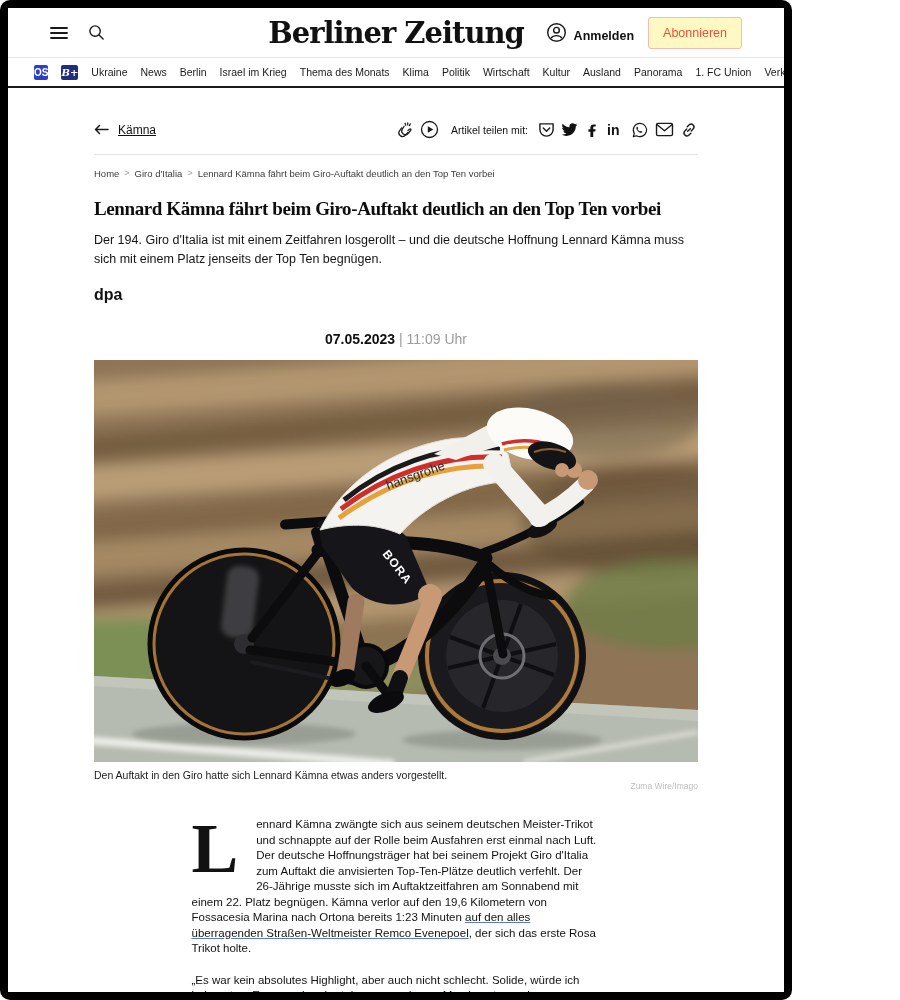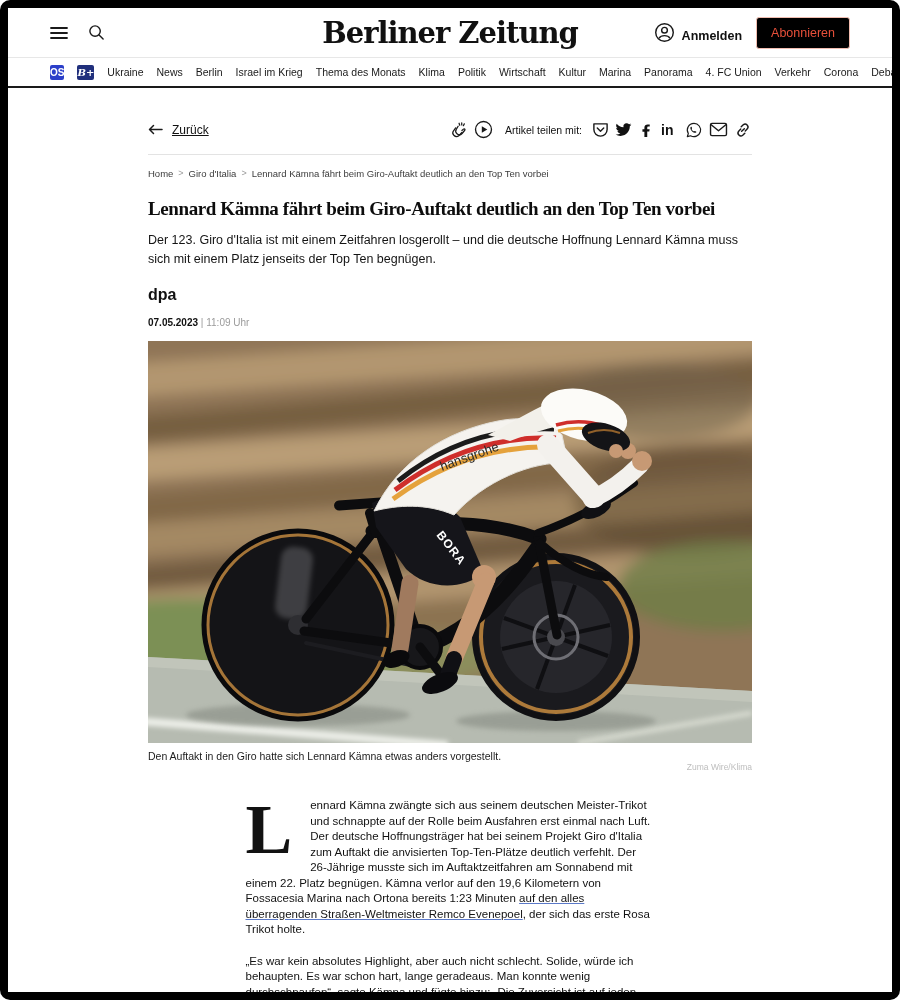--- a/index.html
+++ b/index.html
@@ -6,7 +6,7 @@
   html,body { width:900px; height:1000px; background:#fff; }
   body { font-family:"Liberation Sans", sans-serif; color:#111; }
 
-  .frame { width:900px; height:1000px; background:#000; padding:8px; border-radius:10px; }
+  .frame { width:792px; height:1000px; background:#000; padding:8px; border-radius:10px; }
   .page  { width:100%; height:100%; background:#fff; overflow:hidden; }
 
   

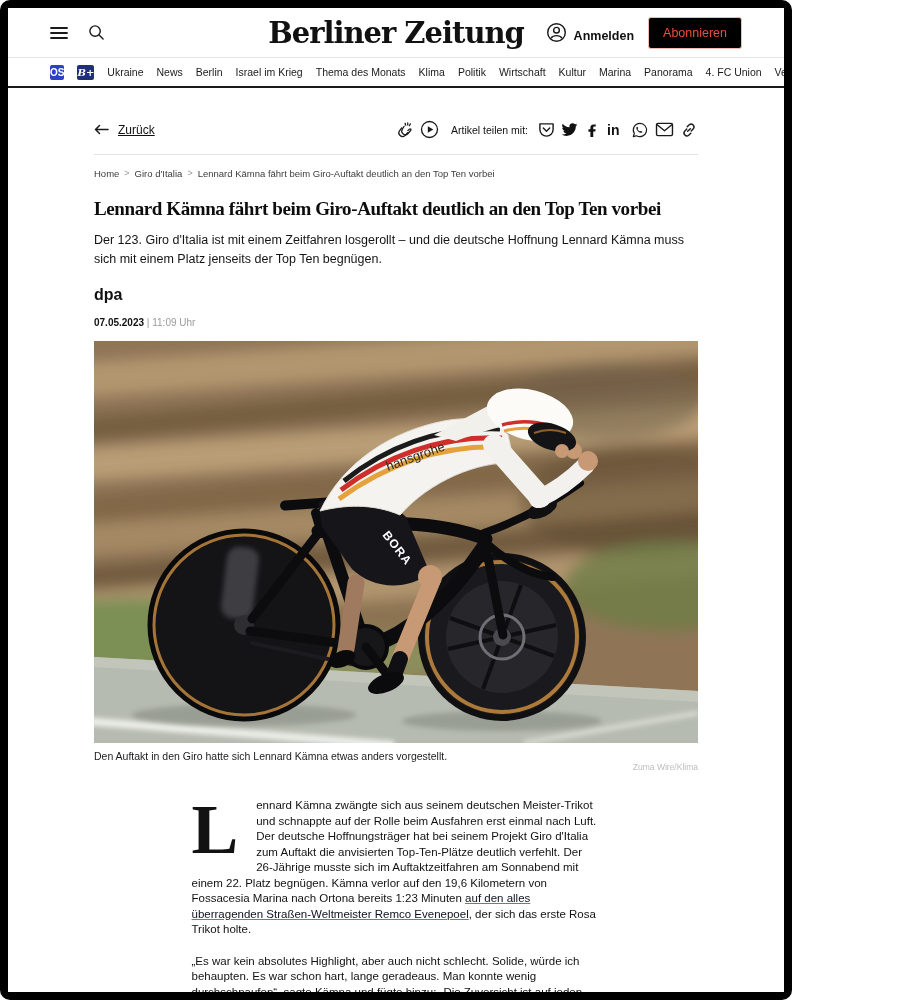--- a/index.html
+++ b/index.html
@@ -17,7 +17,7 @@
           font-family:"DejaVu Serif", serif; font-weight:bold; font-size:29px; letter-spacing:-1px; white-space:nowrap; }
   .topbar-right { margin-left:auto; display:flex; align-items:center; gap:14px; }
   .login { display:flex; align-items:flex-end; gap:7px; font-size:12.5px; font-weight:bold; cursor:pointer; }
-  .subscribe { font-size:12.5px; color:#e8503a; background:#000000; border:1px solid #f1bdb0; border-radius:3px; padding:8px 14px; cursor:pointer; font-family:inherit; }
+  .subscribe { font-size:12.5px; color:#e8503a; background:#fef9c3; border:1px solid #f1bdb0; border-radius:3px; padding:8px 14px; cursor:pointer; font-family:inherit; }
 
   
   .navbar { height:30px; display:flex; align-items:center; gap:13px; padding:0 42px; font-size:10.5px; border-bottom:2px solid #1a1a1a; }

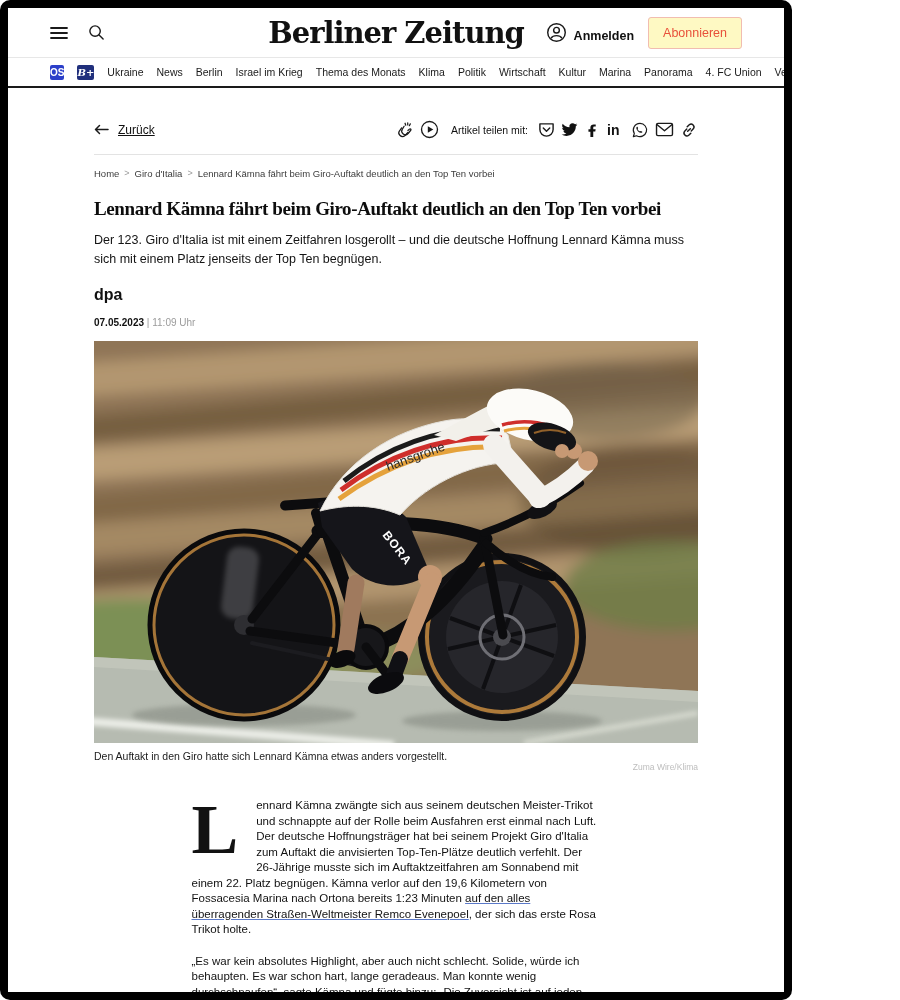--- a/index.html
+++ b/index.html
@@ -20,7 +20,7 @@
   .subscribe { font-size:12.5px; color:#e8503a; background:#fef9c3; border:1px solid #f1bdb0; border-radius:3px; padding:8px 14px; cursor:pointer; font-family:inherit; }
 
   
-  .navbar { height:30px; display:flex; align-items:center; gap:13px; padding:0 42px; font-size:10.5px; border-bottom:2px solid #1a1a1a; }
+  .navbar { height:30px; display:flex; align-items:center; gap:13px; padding:0 26px; font-size:10.5px; border-bottom:2px solid #1a1a1a; }
   .badge { width:22px; height:15px; border-radius:2px; color:#fff; font-size:10px; font-weight:bold;
            display:flex; align-items:center; justify-content:center; cursor:pointer; }
   .badge-os { background:#2b3fc9; }

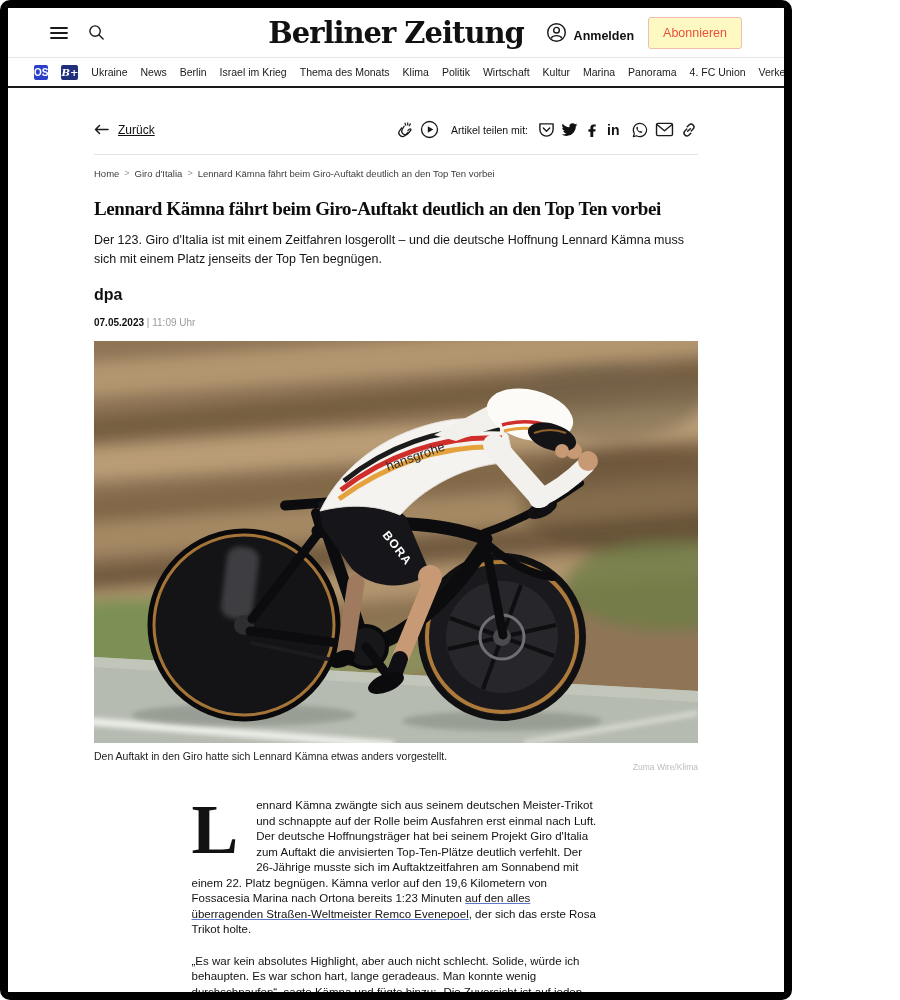--- a/index.html
+++ b/index.html
@@ -109,7 +109,7 @@
     <span class="nav-item">Politik</span>
     <span class="nav-item">Wirtschaft</span>
     <span class="nav-item">Kultur</span>
-    <span class="nav-item">Marina</span>
+    <span class="nav-item">Ausland</span>
     <span class="nav-item">Panorama</span>
     <span class="nav-item">4. FC Union</span>
     <span class="nav-item">Verkehr</span>

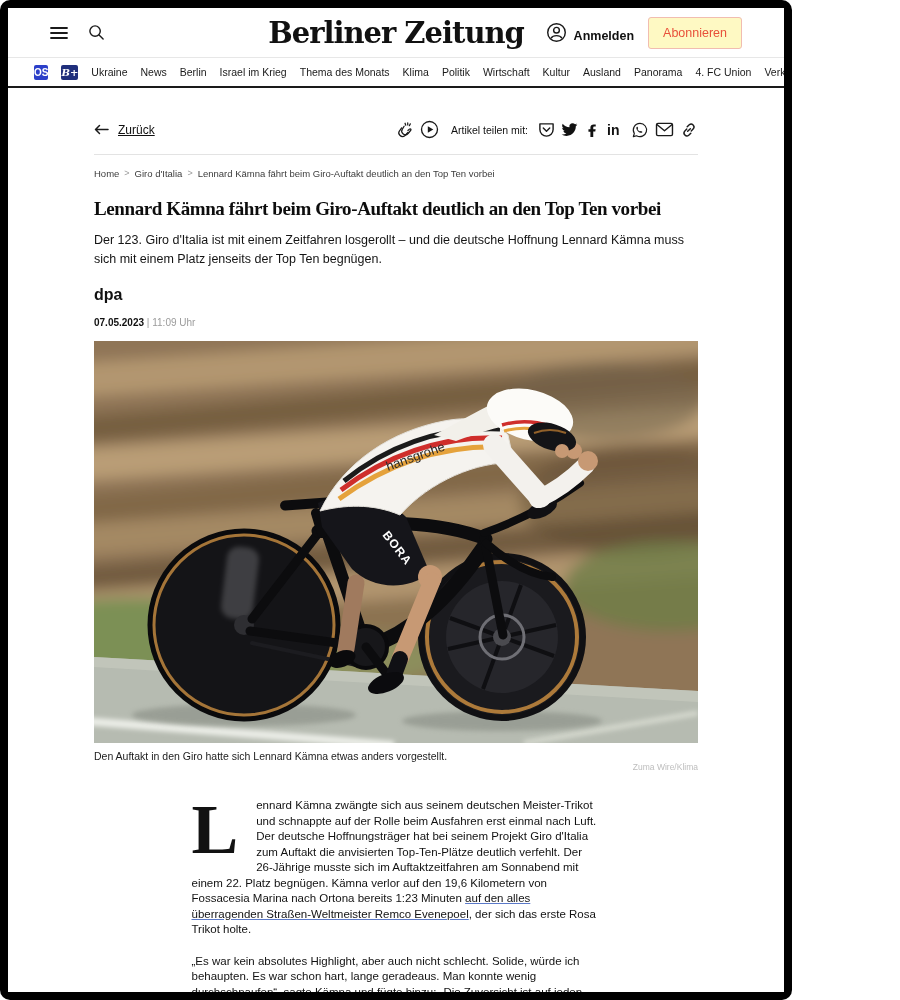--- a/index.html
+++ b/index.html
@@ -111,7 +111,7 @@
     <span class="nav-item">Kultur</span>
     <span class="nav-item">Ausland</span>
     <span class="nav-item">Panorama</span>
-    <span class="nav-item">4. FC Union</span>
+    <span class="nav-item">1. FC Union</span>
     <span class="nav-item">Verkehr</span>
     <span class="nav-item">Corona</span>
     <span class="nav-item">Debatte</span>

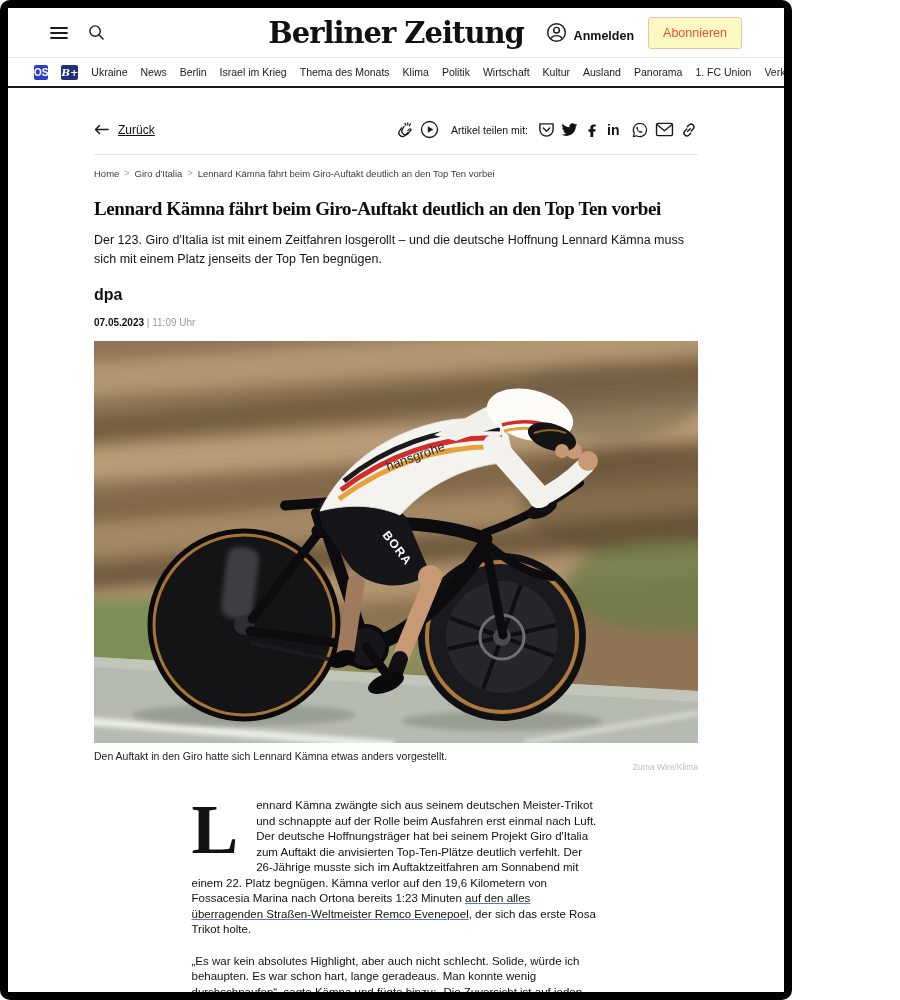--- a/index.html
+++ b/index.html
@@ -125,7 +125,7 @@
         <svg class="ico" width="15" height="11" viewBox="0 0 15 11">
               <path d="M14 5.5H1.5M5.5 1.5l-4 4 4 4"></path>
             </svg>
-        <span class="lbl">Zurück</span>
+        <span class="lbl">Kämna</span>
       </a>
       <div class="share">
         <button class="sicon">

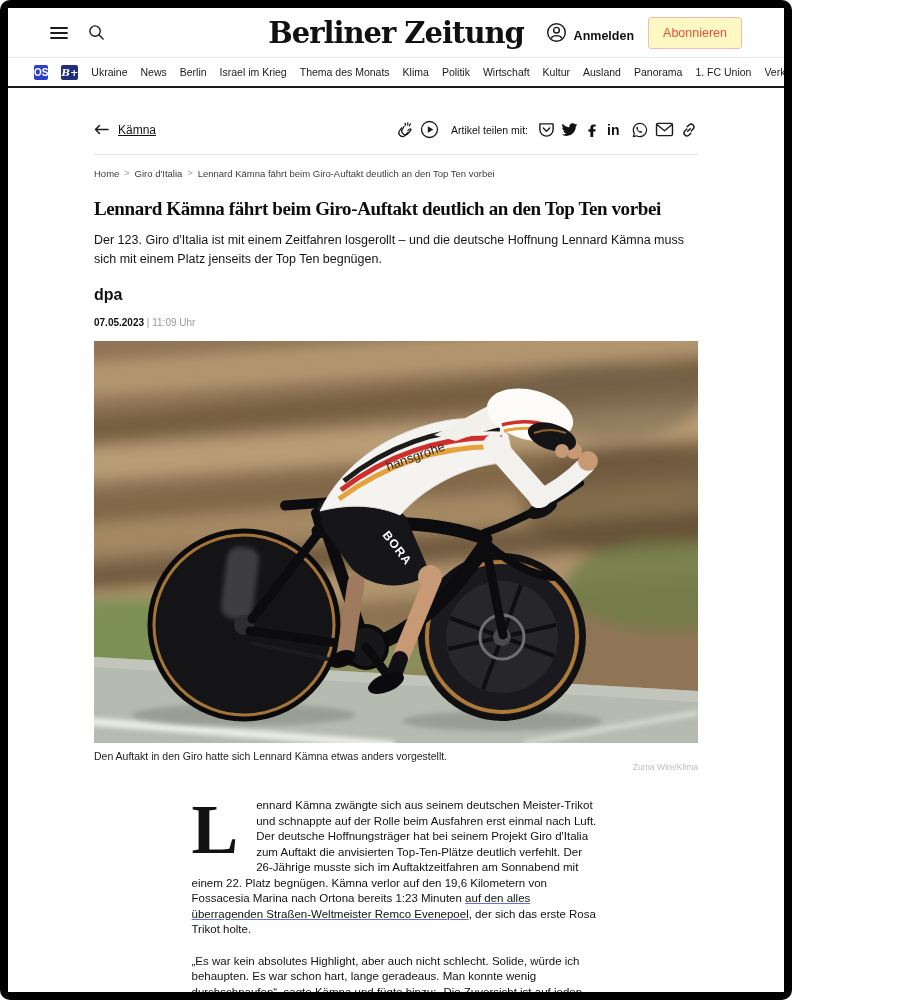--- a/index.html
+++ b/index.html
@@ -194,7 +194,7 @@
     </div>
 
     <h1 class="title">Lennard Kämna fährt beim Giro-Auftakt deutlich an den Top Ten vorbei</h1>
-    <p class="lead">Der 123. Giro d'Italia ist mit einem Zeitfahren losgerollt – und die deutsche Hoffnung Lennard Kämna muss sich mit einem Platz jenseits der Top Ten begnügen.</p>
+    <p class="lead">Der 194. Giro d'Italia ist mit einem Zeitfahren losgerollt – und die deutsche Hoffnung Lennard Kämna muss sich mit einem Platz jenseits der Top Ten begnügen.</p>
     <div class="author">dpa</div>
     <div class="dateline">
       <span class="date">07.05.2023</span>

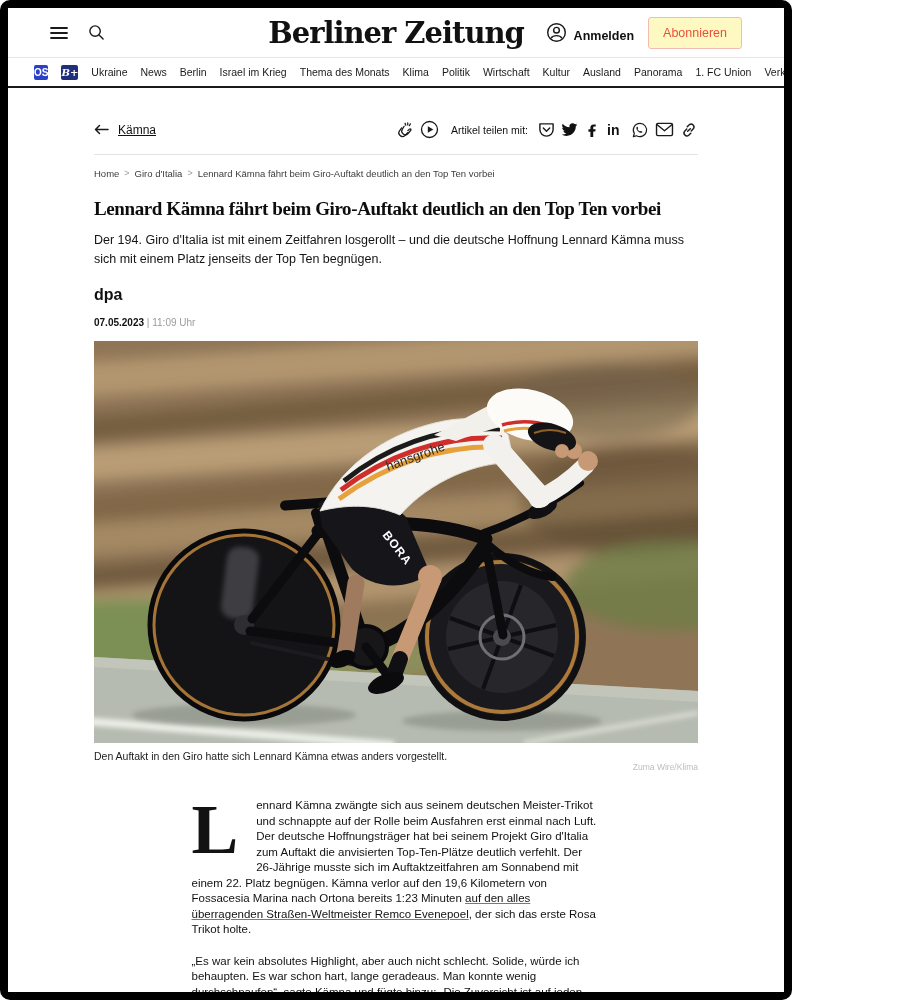--- a/index.html
+++ b/index.html
@@ -44,7 +44,7 @@
   .title { font-family:"Liberation Serif", serif; font-size:19px; font-weight:bold; letter-spacing:-0.4px; margin-top:19px; color:#0d0d0d; }
   .lead  { font-size:12.5px; line-height:19px; margin-top:11px; color:#141414; }
   .author { font-size:16px; font-weight:bold; margin-top:17px; }
-  .dateline { font-size:10px; margin-top:13px; }
+  .dateline { font-size:14px; margin-top:27px;text-align:center; }
   .dateline .date { font-weight:bold; }
   .dateline .time { color:#9b9b9b; }
 

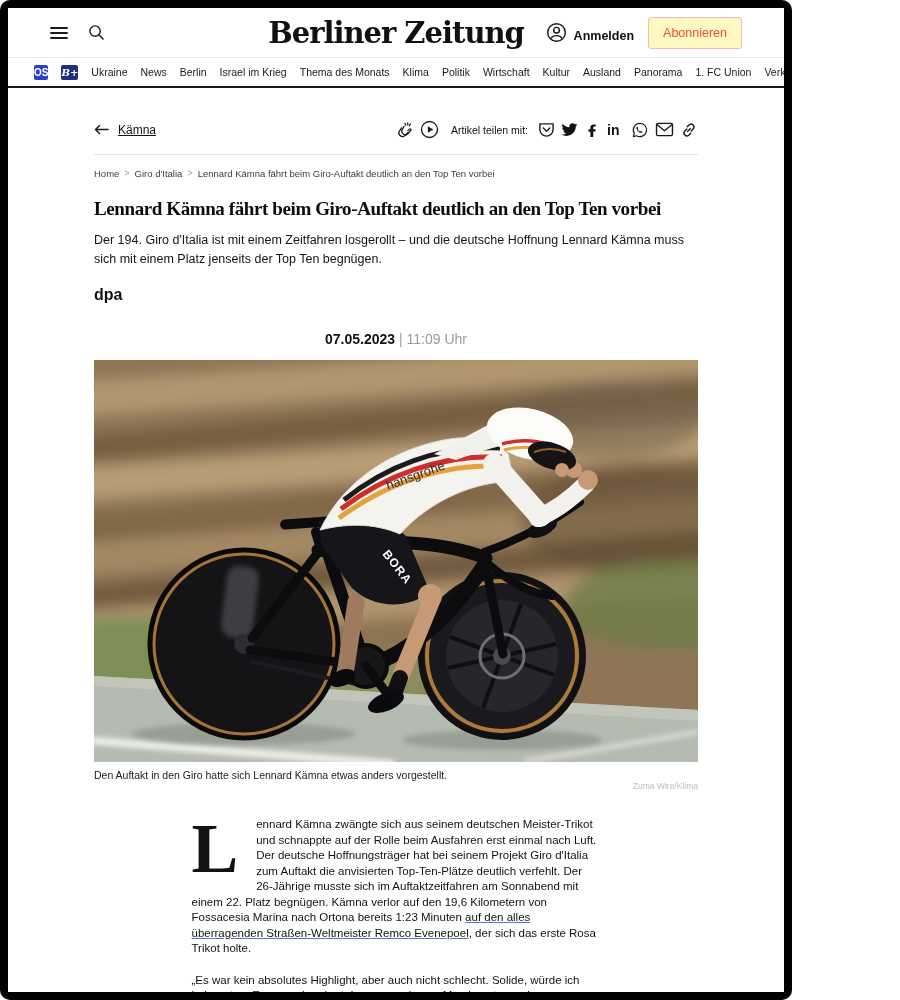--- a/index.html
+++ b/index.html
@@ -305,7 +305,7 @@
 
     <div class="caption-row">
       <span class="caption">Den Auftakt in den Giro hatte sich Lennard Kämna etwas anders vorgestellt.</span>
-      <span class="credit">Zuma Wire/Klima</span>
+      <span class="credit">Zuma Wire/Imago</span>
     </div>
 
     <div class="bodycopy">

